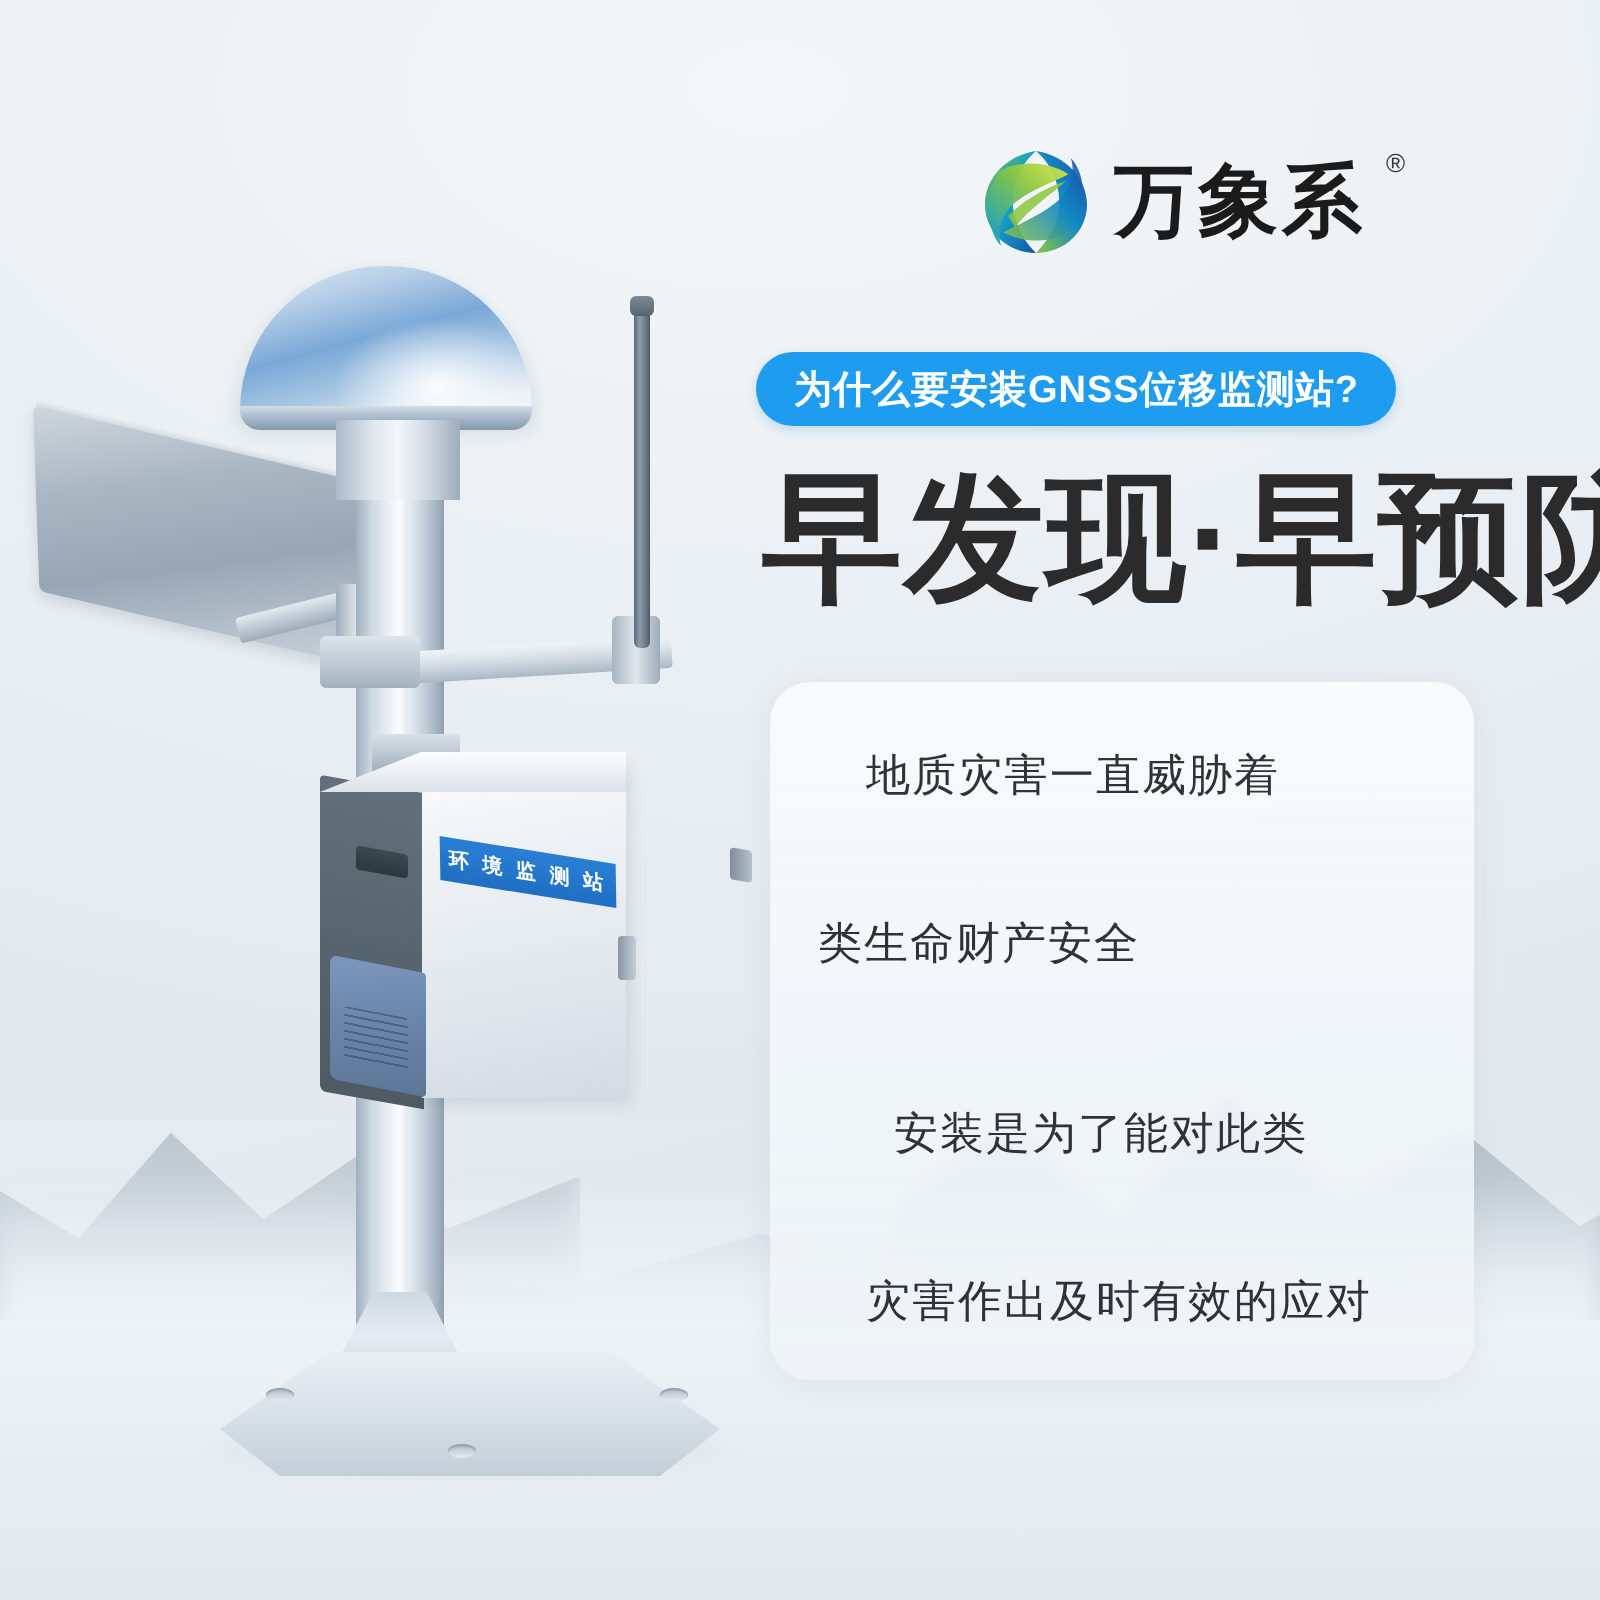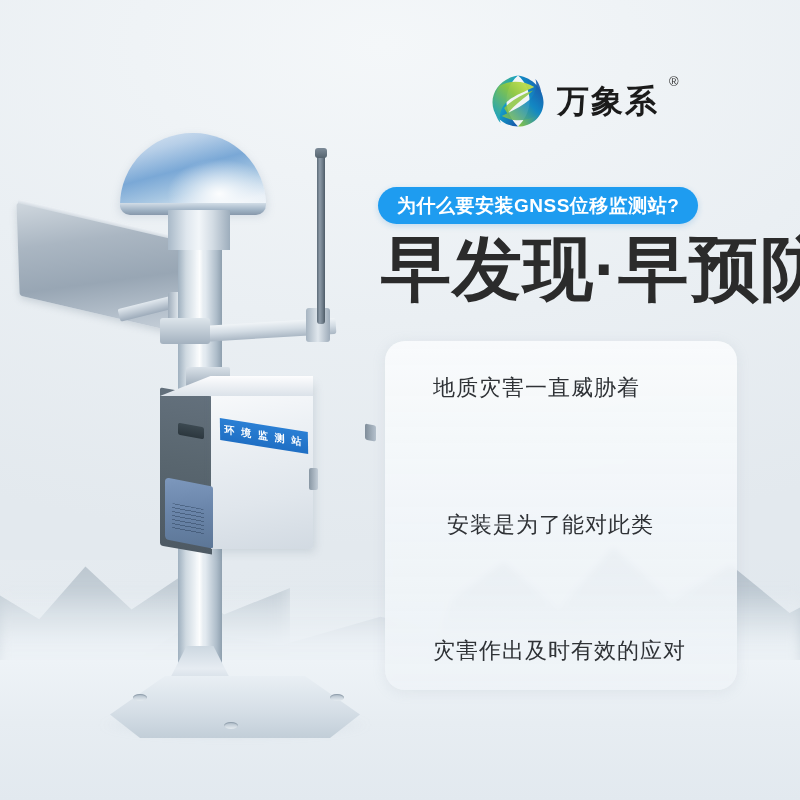--- a/index.html
+++ b/index.html
@@ -233,12 +233,12 @@
   }
   .logo-mark { width:58px; height:58px; flex:0 0 auto; }
   .logo-text {
-    font-size:32px;
+    font-size:40px;
     font-weight:700;
     color:#1b1b1b;
     letter-spacing:2px;
     line-height:1;
-    font-family:Liberation Sans, sans-serif;
+    font-family:Liberation Serif, serif;
   }
   .logo-reg {
     font-size:13px;

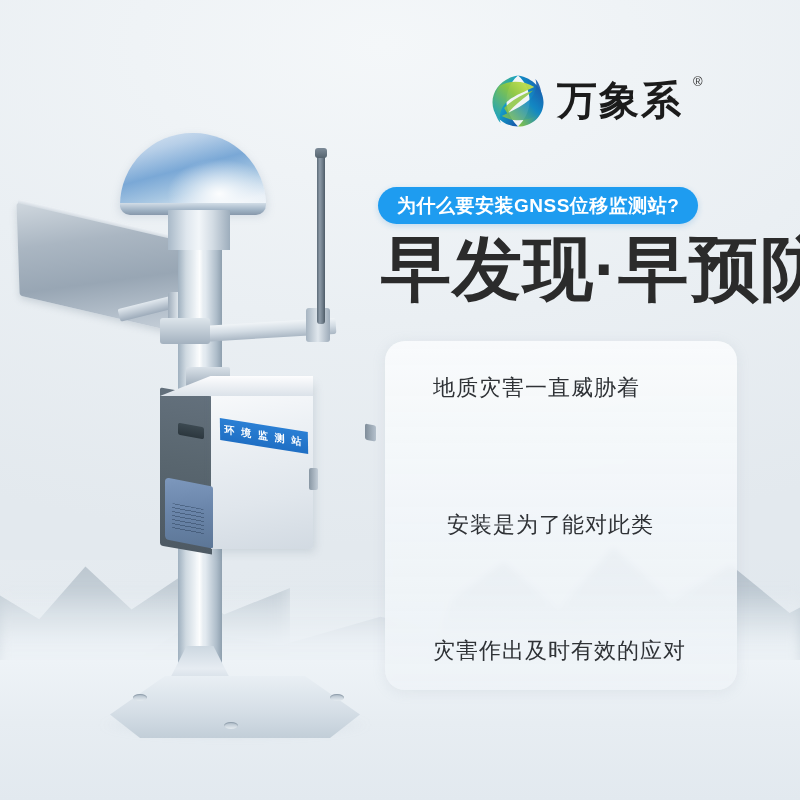--- a/index.html
+++ b/index.html
@@ -248,7 +248,7 @@
   }
 
   .banner {
-    position:absolute; left:378px; top:187px;
+    position:absolute; left:378px; top:176px;
     height:37px;
     padding:0 19px;
     display:flex; align-items:center;

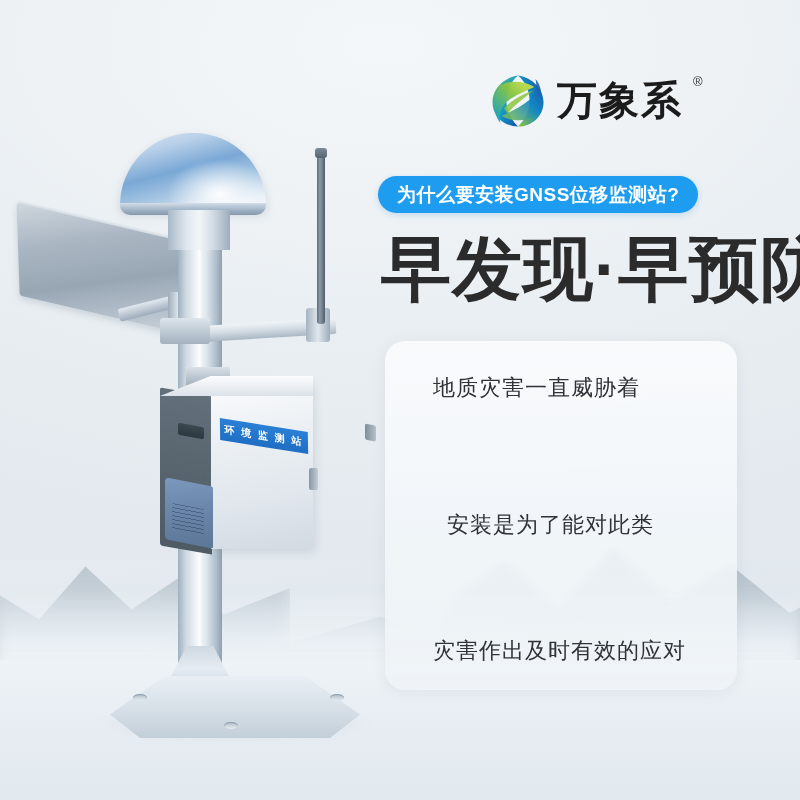--- a/index.html
+++ b/index.html
@@ -384,6 +384,7 @@
 
   <div class="text-card">
     <div class="card-line indent-a">地质灾害一直威胁着</div>
+    <div class="card-line indent-c">类生命财产安全</div>
     <div class="card-line indent-d">安装是为了能对此类</div>
     <div class="card-line indent-e">灾害作出及时有效的应对</div>
   </div>

